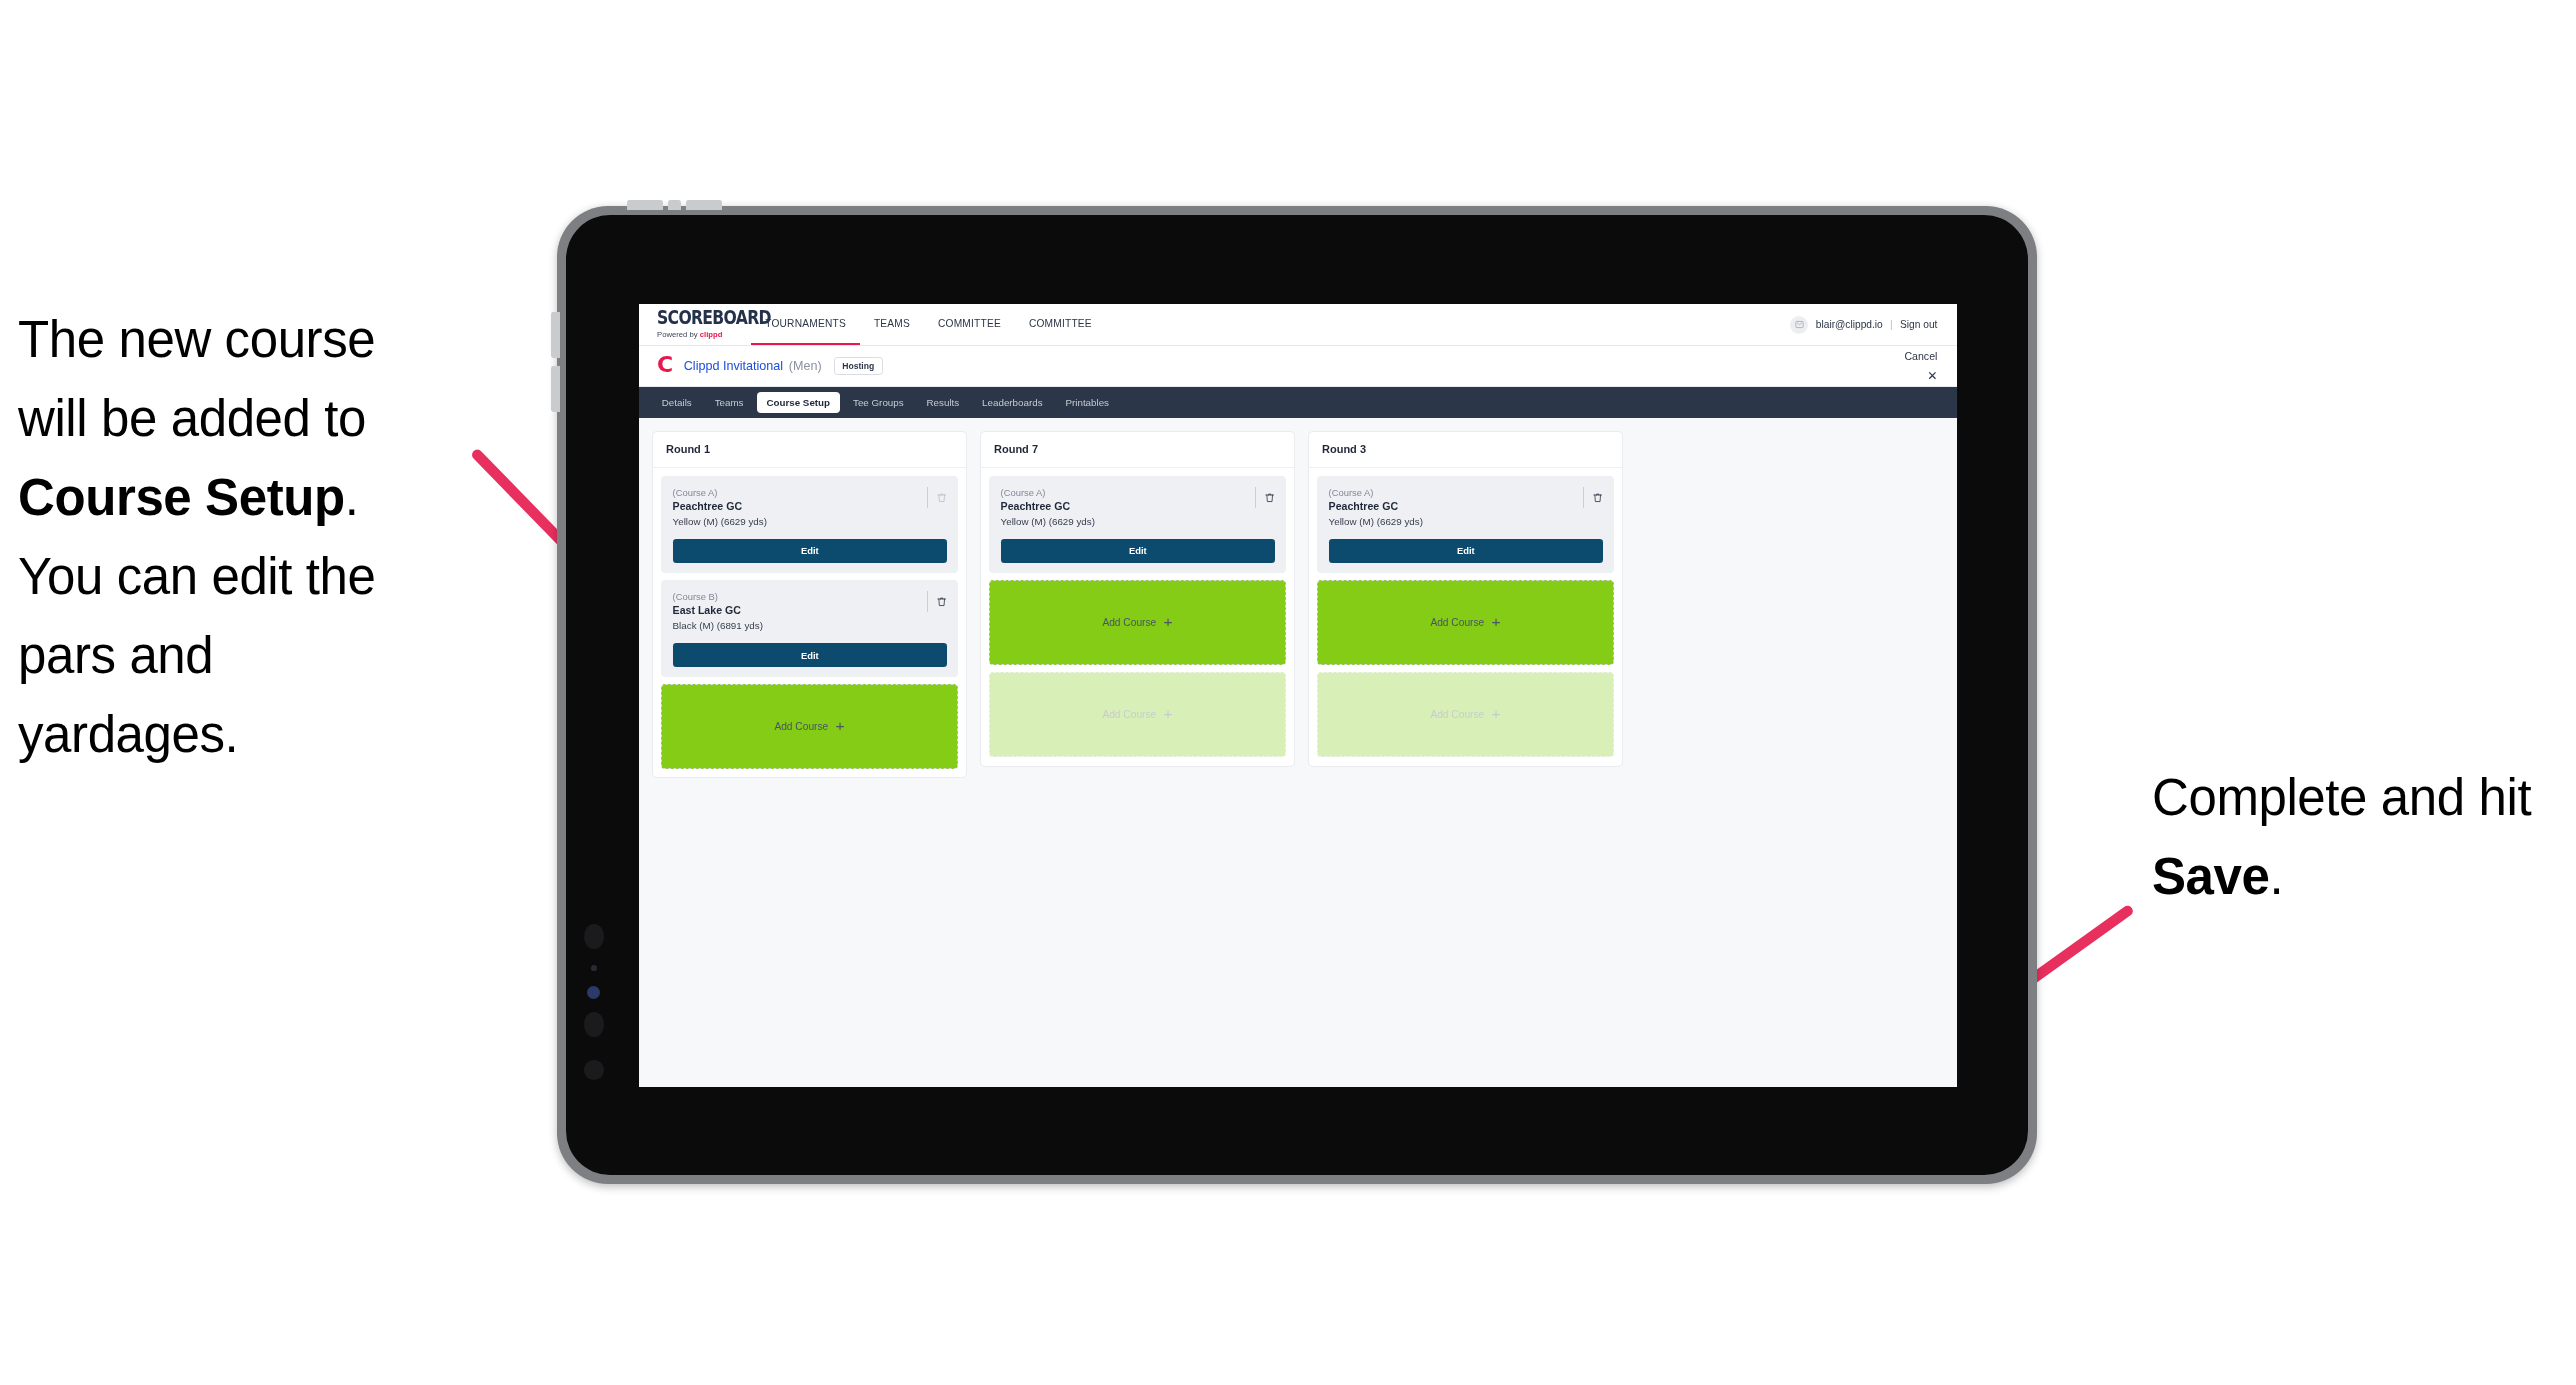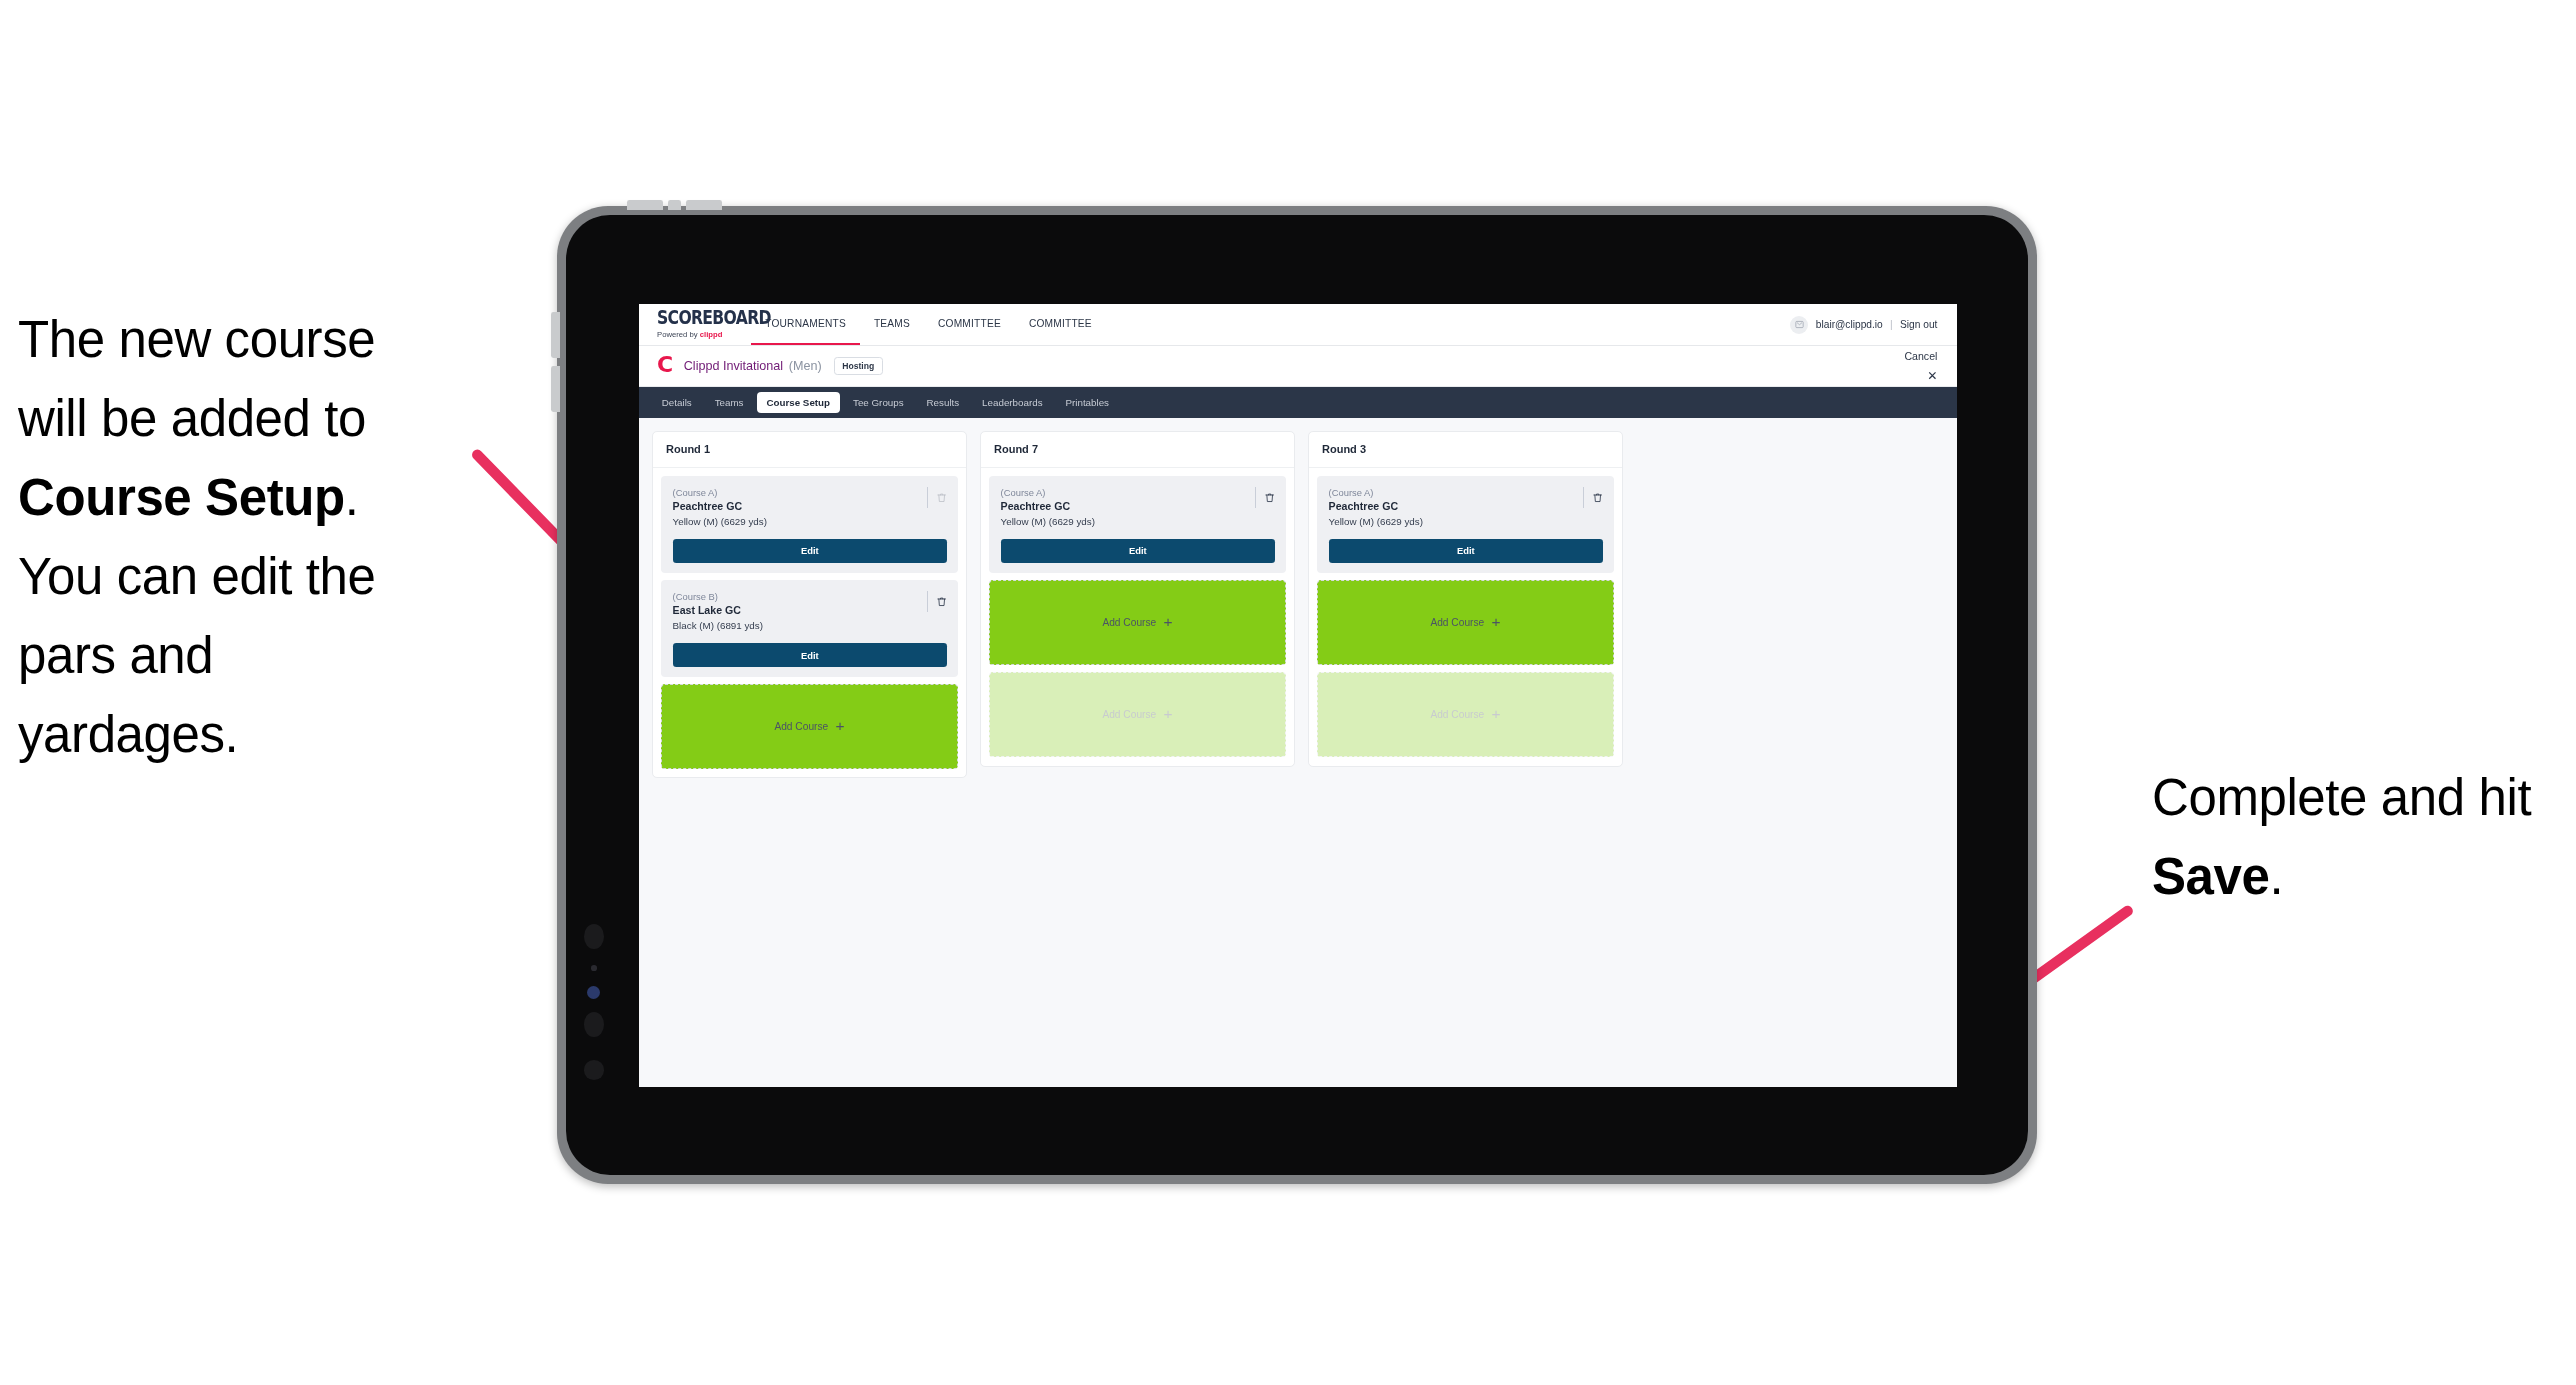--- a/index.html
+++ b/index.html
@@ -179,7 +179,7 @@
     margin-right: 10.6px;
     transform: translateY(-0.8px);
   }
-  #tname { font-size: 12.6px; color: #701a75; font-weight: 400; }
+  #tname { font-size: 12.6px; color: #1d4ed8; font-weight: 400; }
   #tgender { font-size: 12.6px; color: #8b93a1; margin-left: 5.7px; }
   #hosting-badge {
     margin-left: 12.2px;

